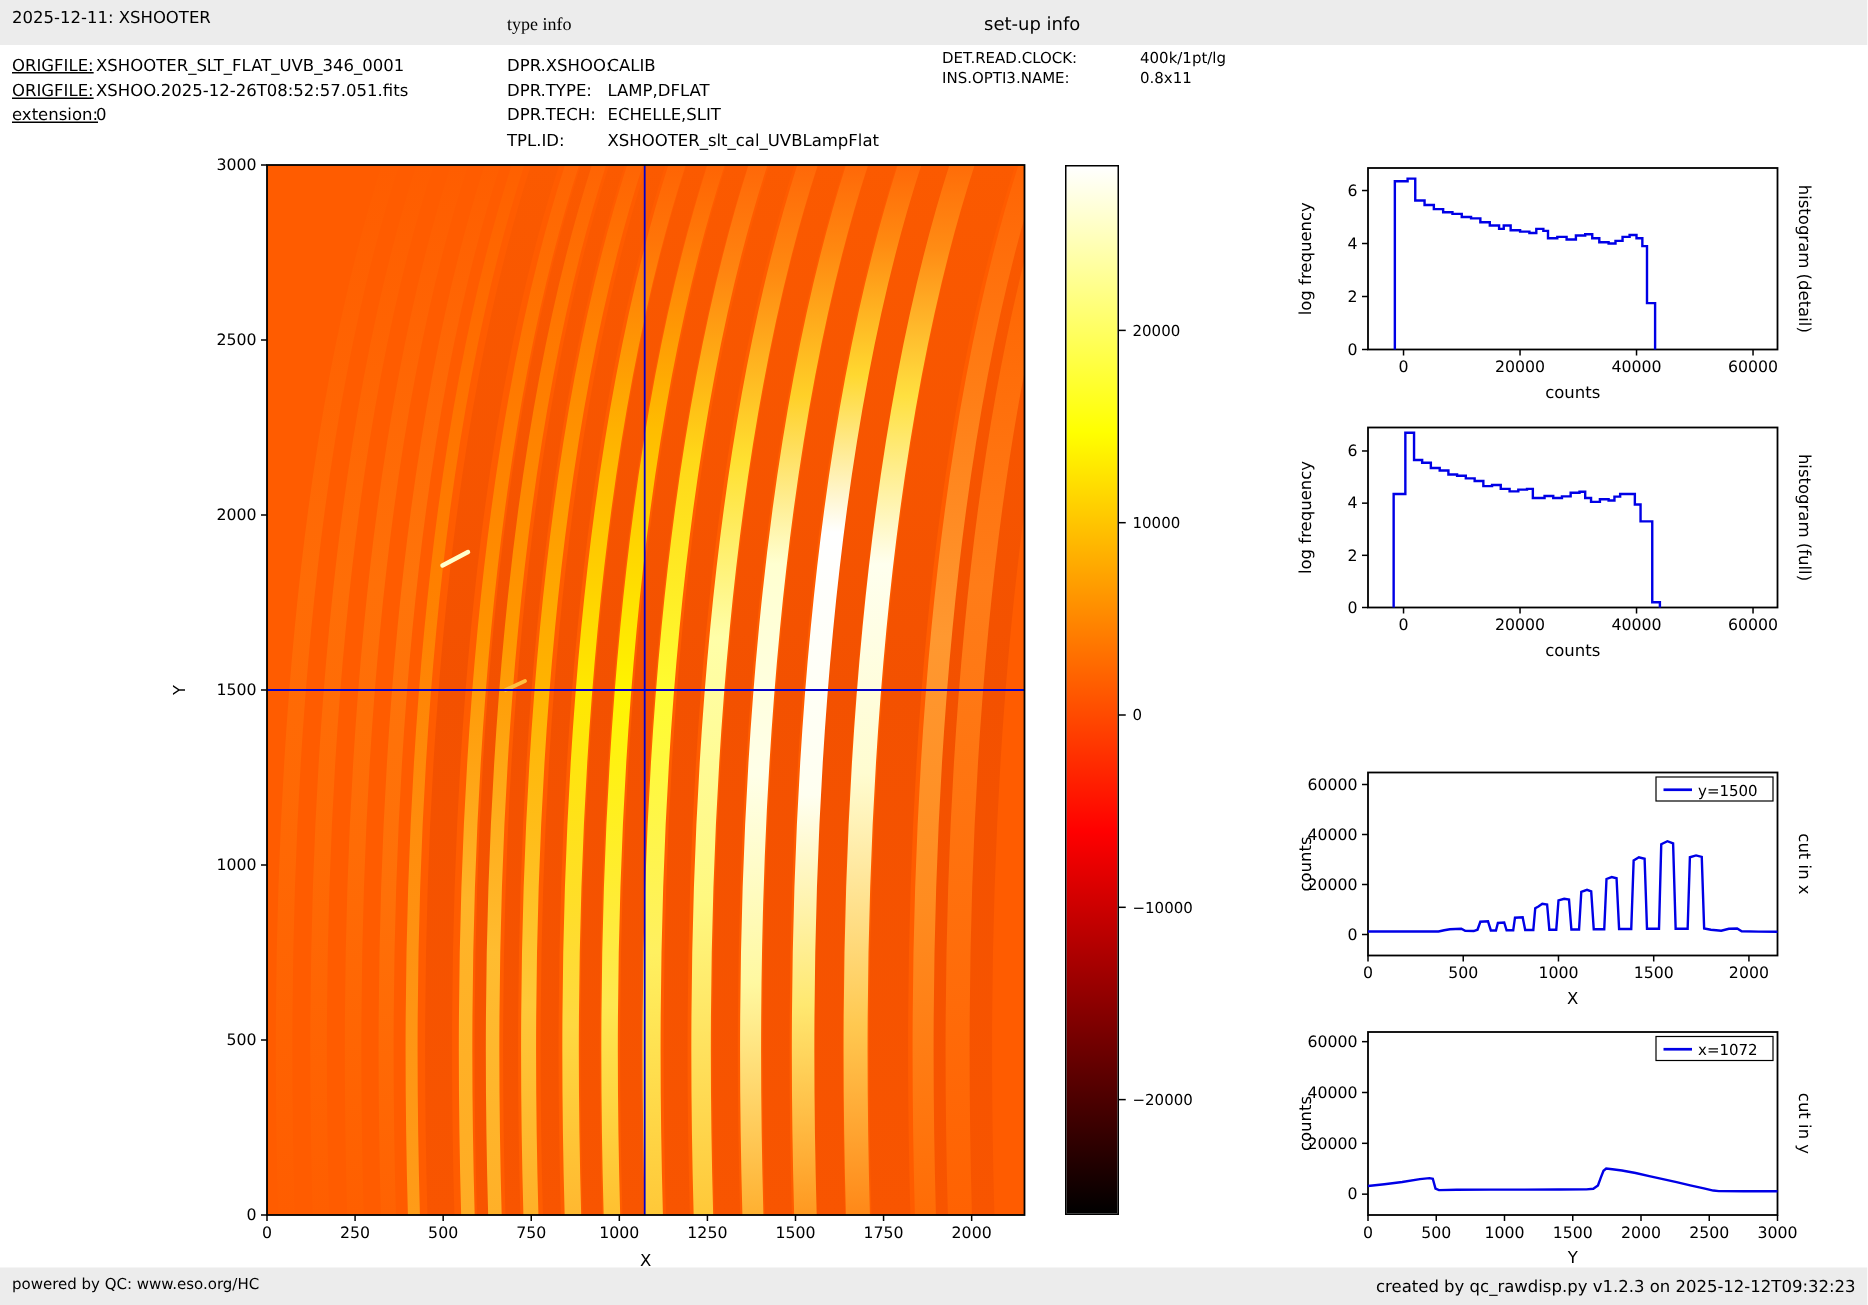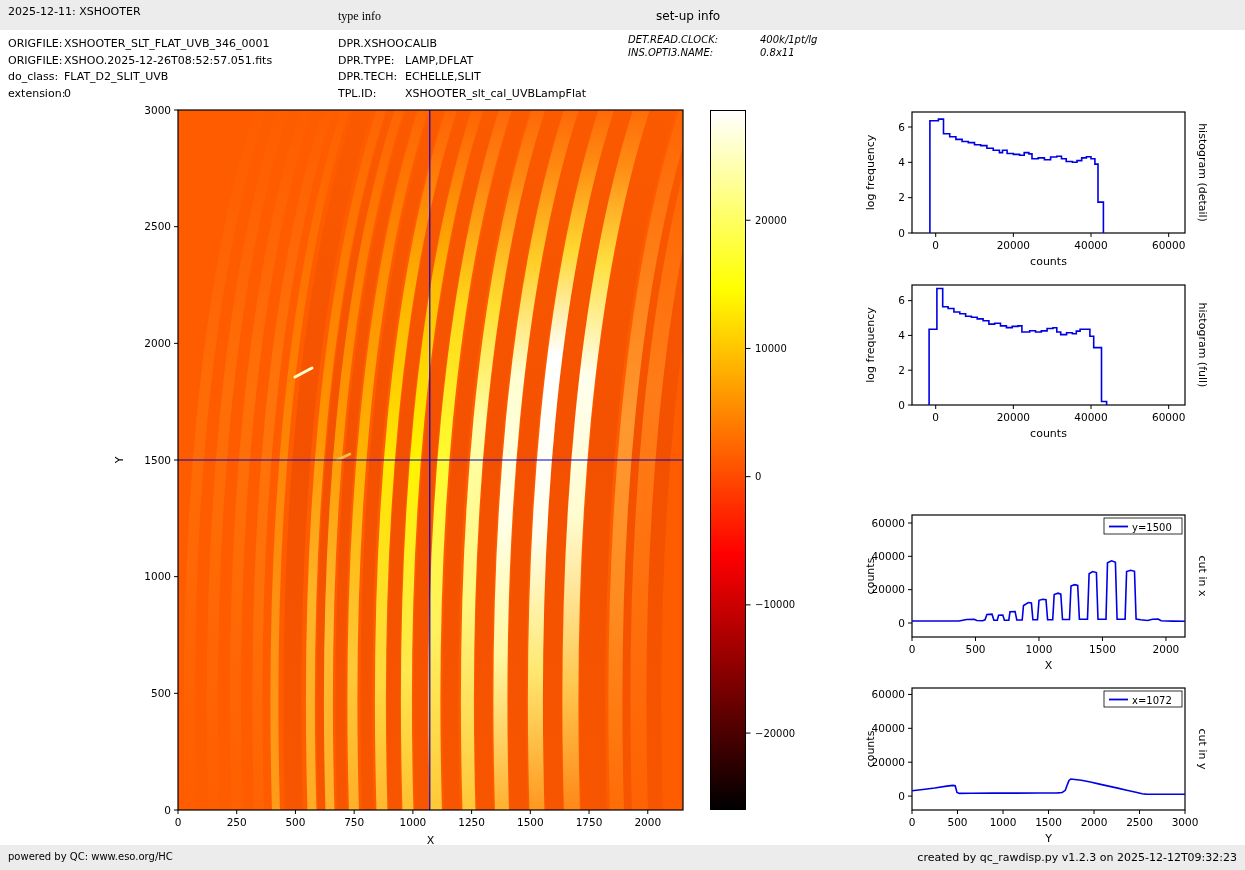--- a/index.html
+++ b/index.html
@@ -17,7 +17,7 @@
   #meta-type{left:338px;top:36px;}
   #meta-setup{left:628px;top:33px;font-size:10px;line-height:13px;font-style:italic;}
   .meta-row{display:flex;}
-  #meta-left .meta-label{width:56px;}
+  #meta-left .meta-label{width:56px;text-decoration:underline;}
   #meta-type .meta-label{width:67px;}
   #meta-setup .meta-label{width:132px;}
   #colorbar{position:absolute;left:710px;top:110px;width:36px;height:700px;

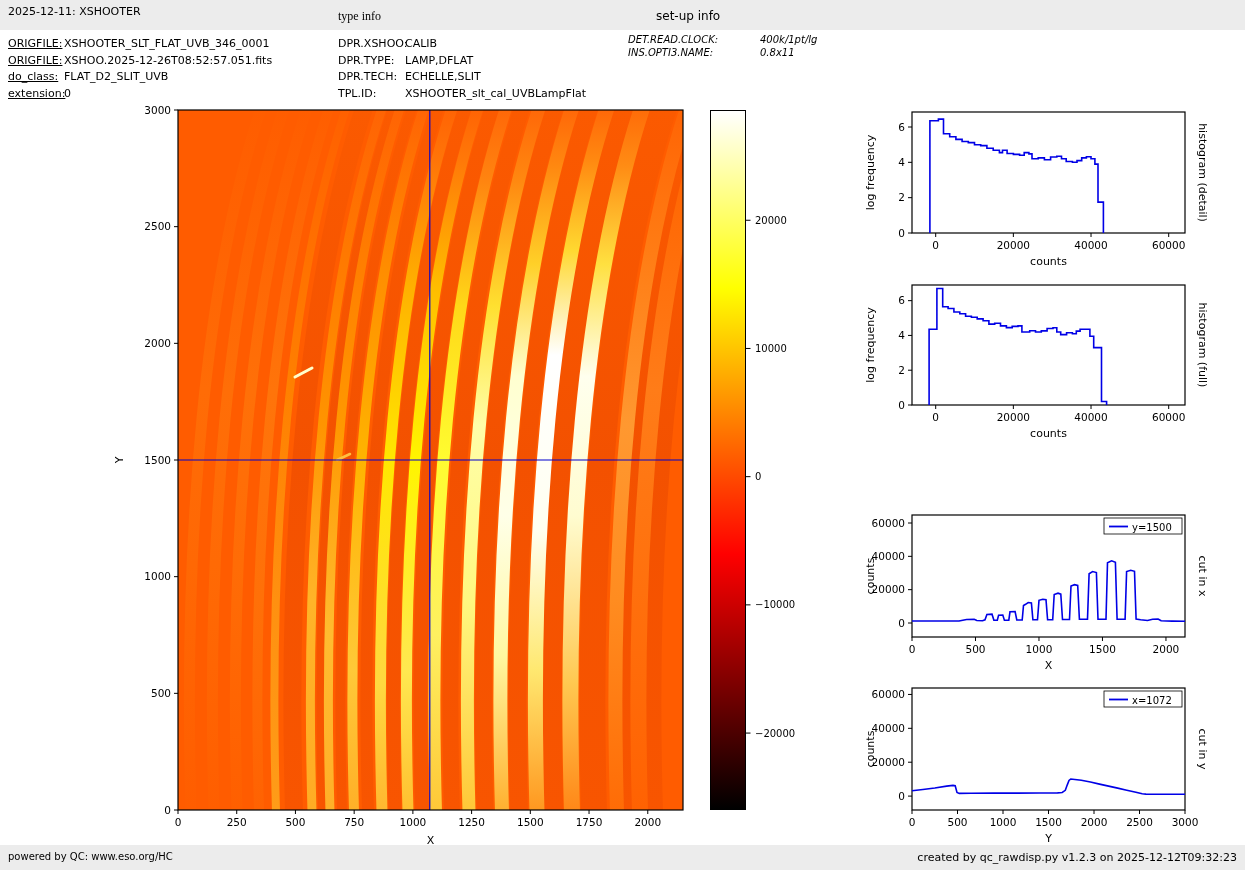--- a/index.html
+++ b/index.html
@@ -15,7 +15,7 @@
   .meta-col{position:absolute;font-size:11px;line-height:16.6px;white-space:nowrap;}
   #meta-left{left:8px;top:36px;}
   #meta-type{left:338px;top:36px;}
-  #meta-setup{left:628px;top:33px;font-size:10px;line-height:13px;font-style:italic;}
+  #meta-setup{left:628px;top:33px;font-size:10px;line-height:13px;}
   .meta-row{display:flex;}
   #meta-left .meta-label{width:56px;text-decoration:underline;}
   #meta-type .meta-label{width:67px;}

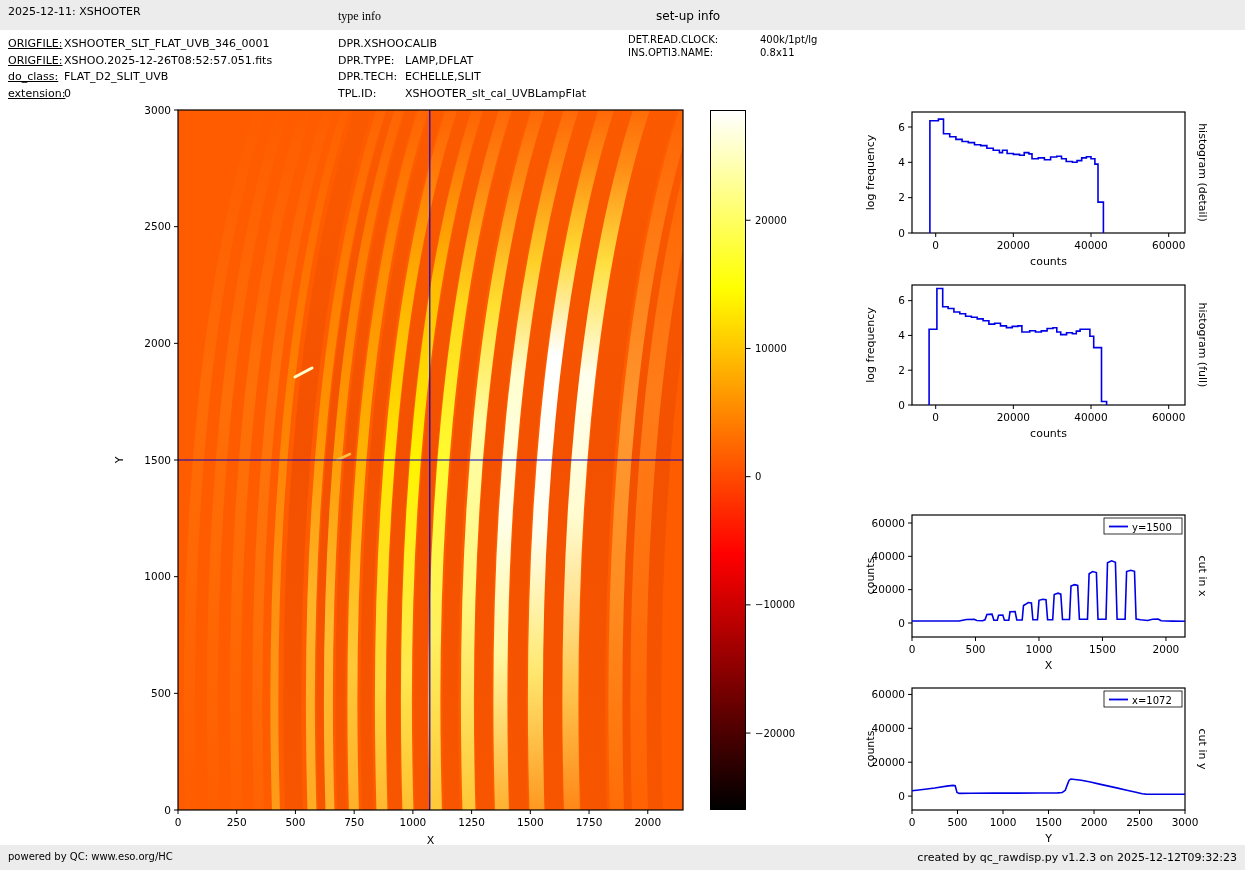--- a/index.html
+++ b/index.html
@@ -43,10 +43,6 @@
   <div class="meta-row">
     <span class="meta-label">ORIGFILE:</span>
     <span class="meta-value">XSHOO.2025-12-26T08:52:57.051.fits</span>
-  </div>
-  <div class="meta-row">
-    <span class="meta-label">do_class:</span>
-    <span class="meta-value">FLAT_D2_SLIT_UVB</span>
   </div>
   <div class="meta-row">
     <span class="meta-label">extension:</span>

